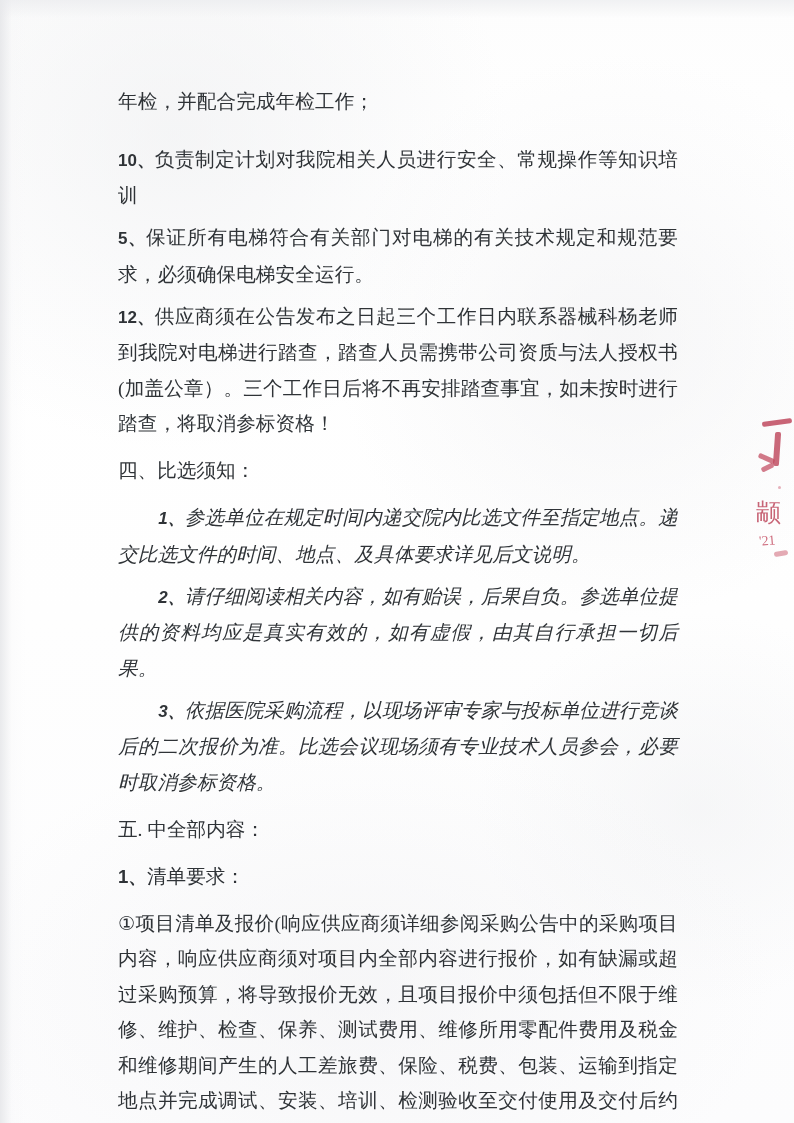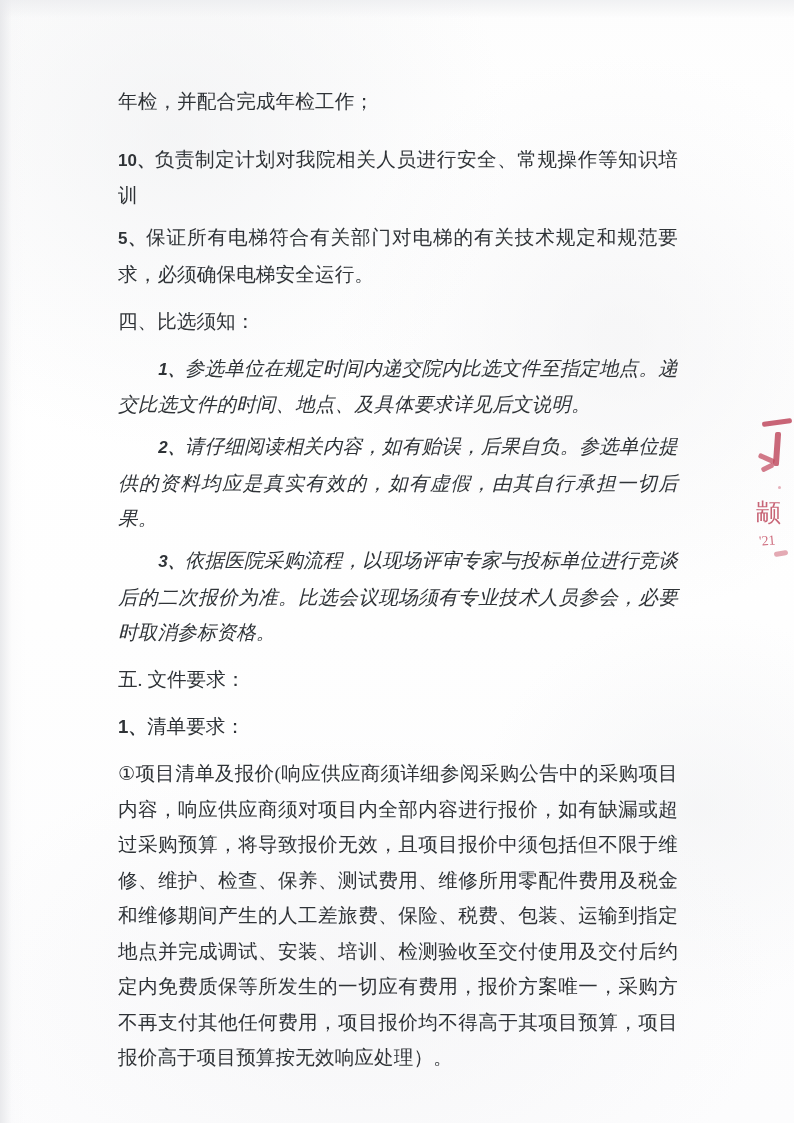--- a/index.html
+++ b/index.html
@@ -192,6 +192,7 @@
 
     <p class="para"><span class="num">5、</span><span>保证所有电梯符合有关部门对电梯的有关技术规定和规范要求，必须确保电梯安全运行。</span></p>
 
+    <p class="para"><span class="num">12、</span><span>供应商须在公告发布之日起三个工作日内联系器械科杨老师到我院对电梯进行踏查，踏查人员需携带公司资质与法人授权书(加盖公章）。三个工作日后将不再安排踏查事宜，如未按时进行踏查，将取消参标资格！</span></p>
 
     <div class="gap-sm"></div>
 

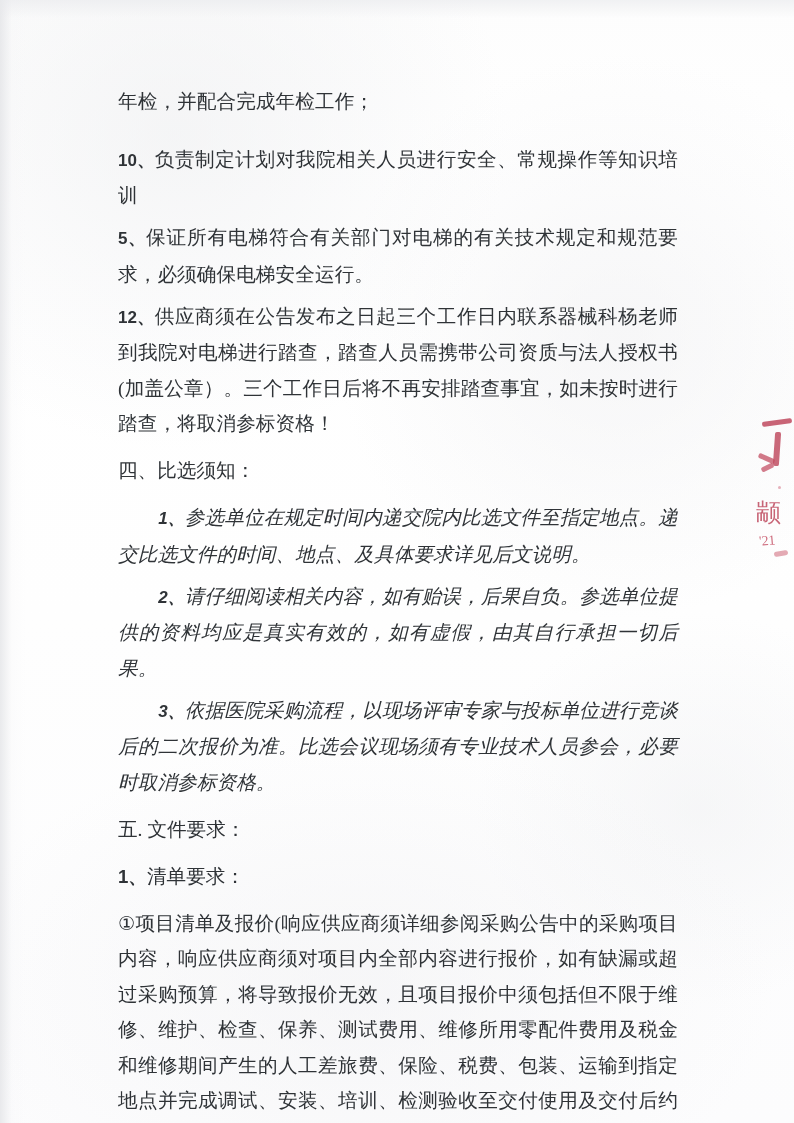--- a/index.html
+++ b/index.html
@@ -210,7 +210,7 @@
 
     <div class="gap-sm"></div>
 
-    <p class="heading">五. 文件要求：</p>
+    <p class="heading">五. 中全部内容：</p>
 
     <div class="gap-sm"></div>
 

